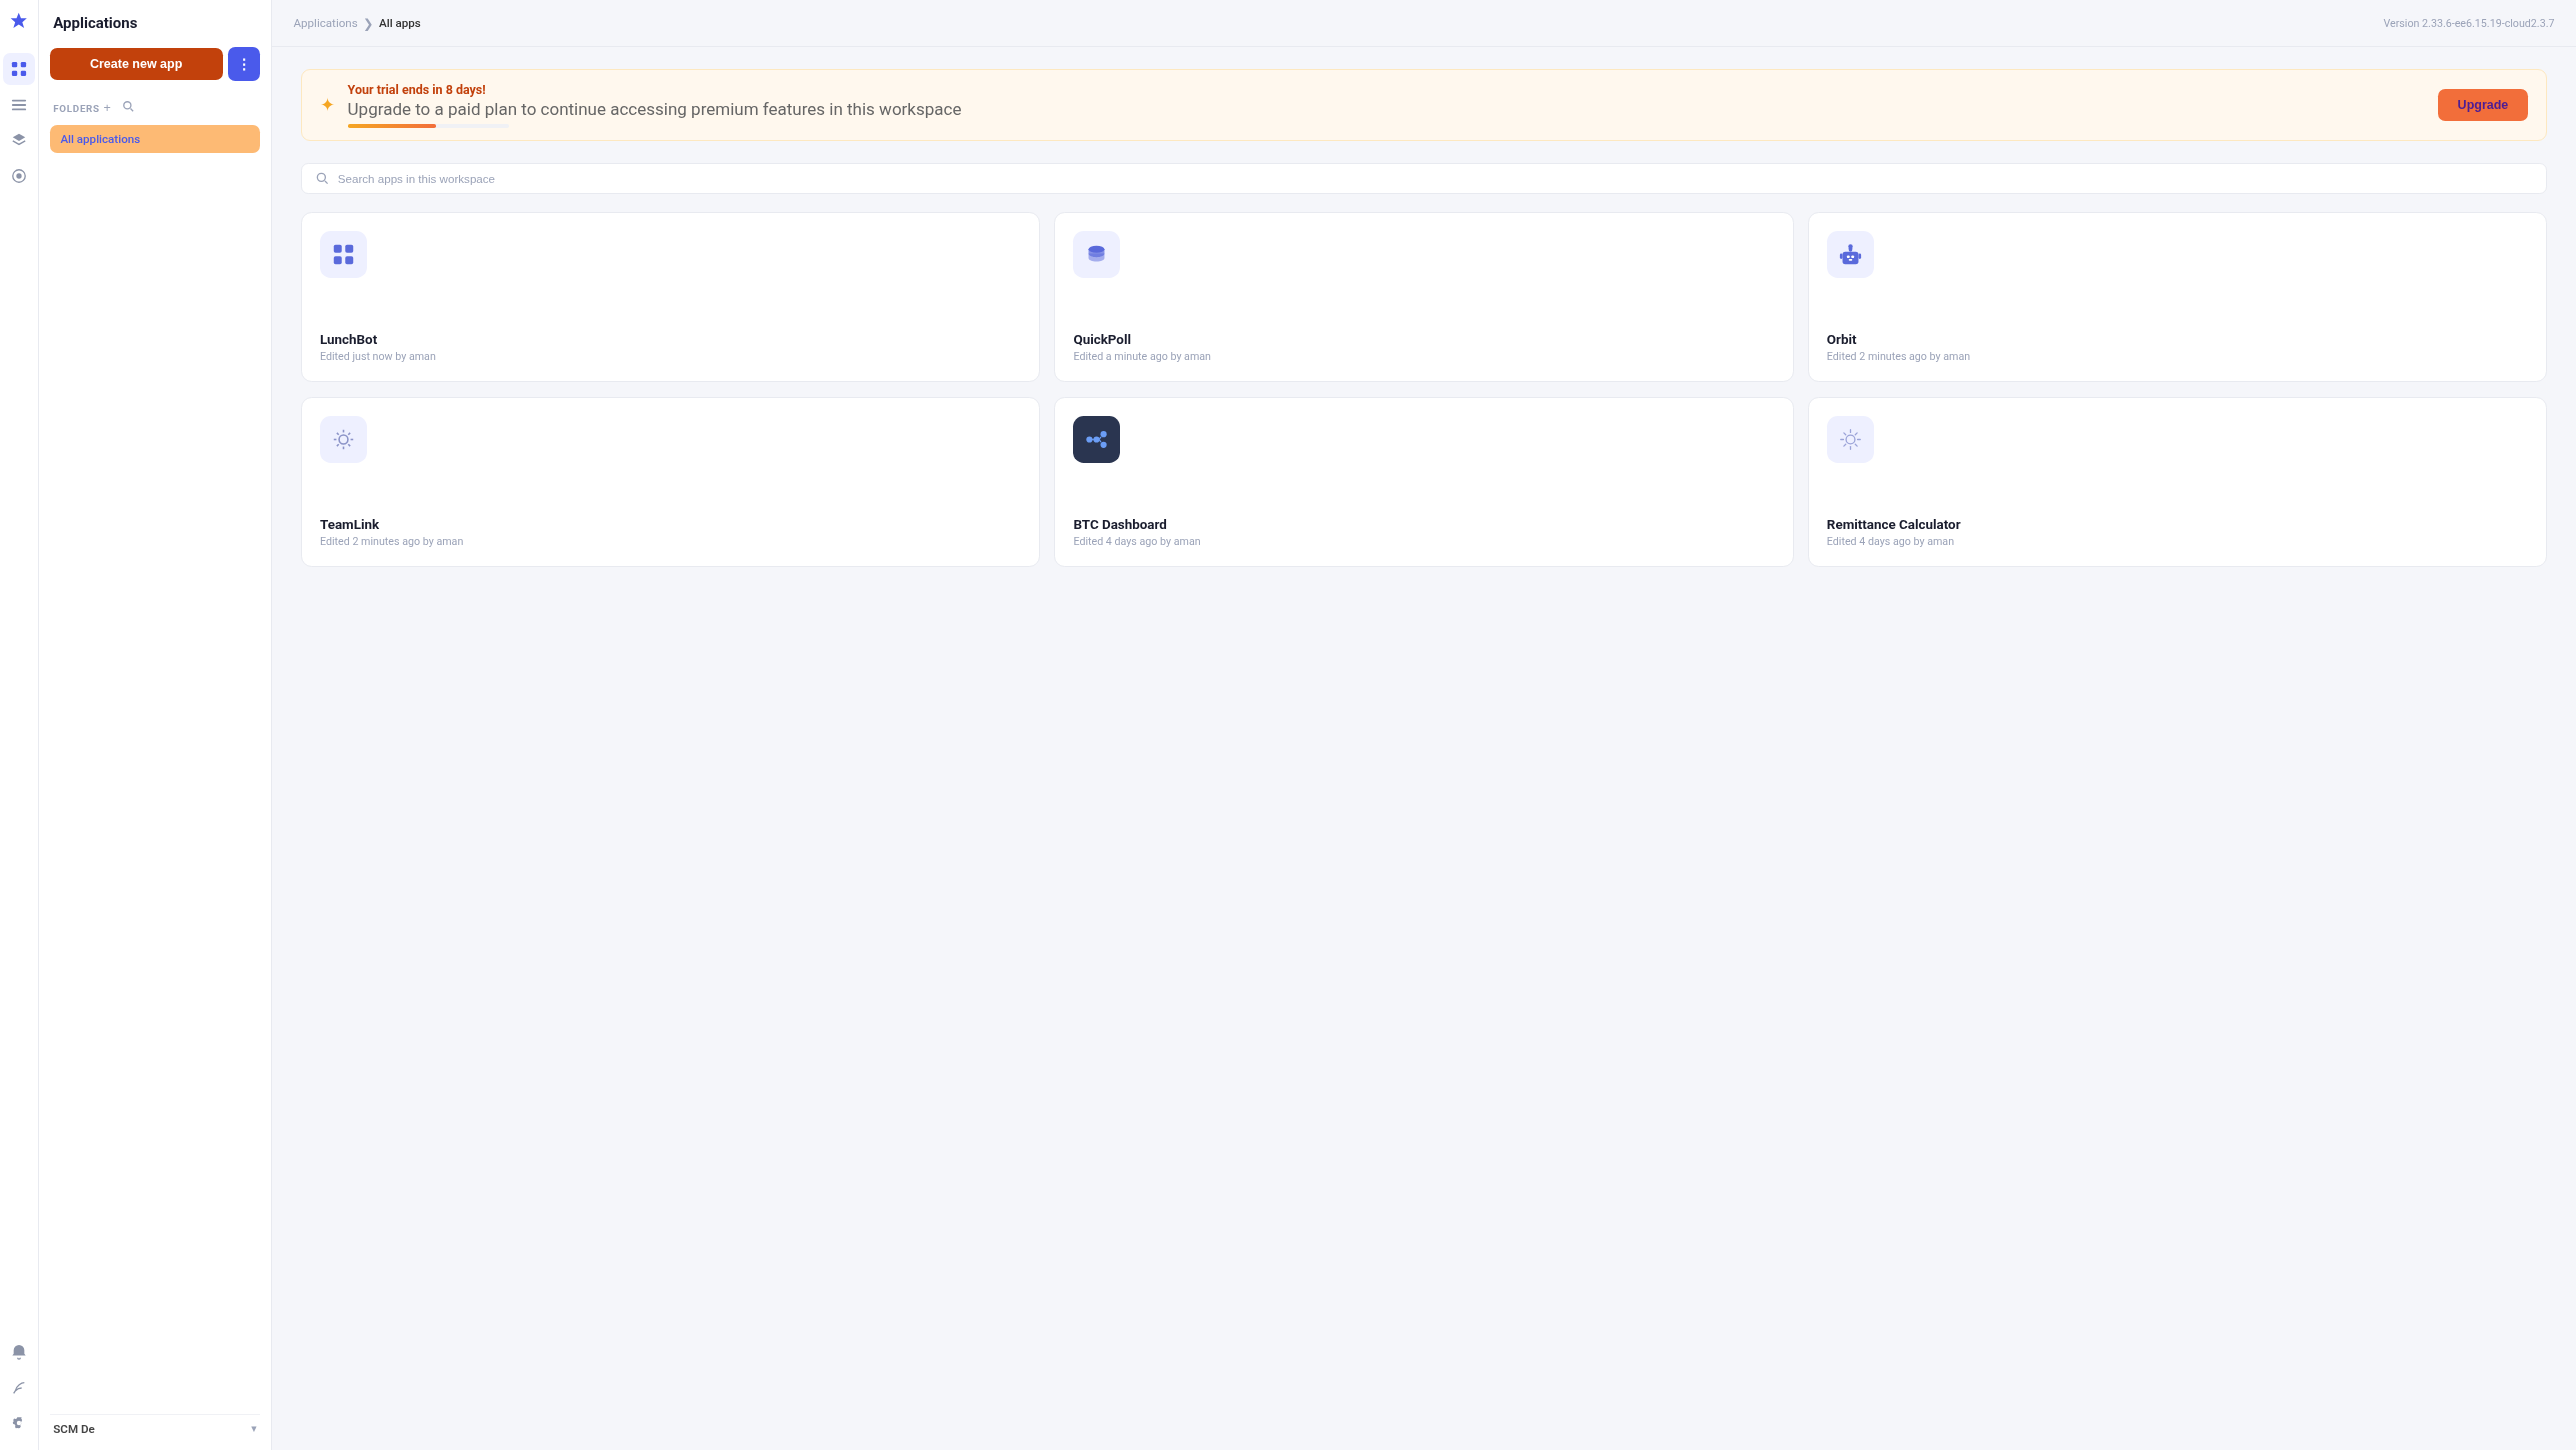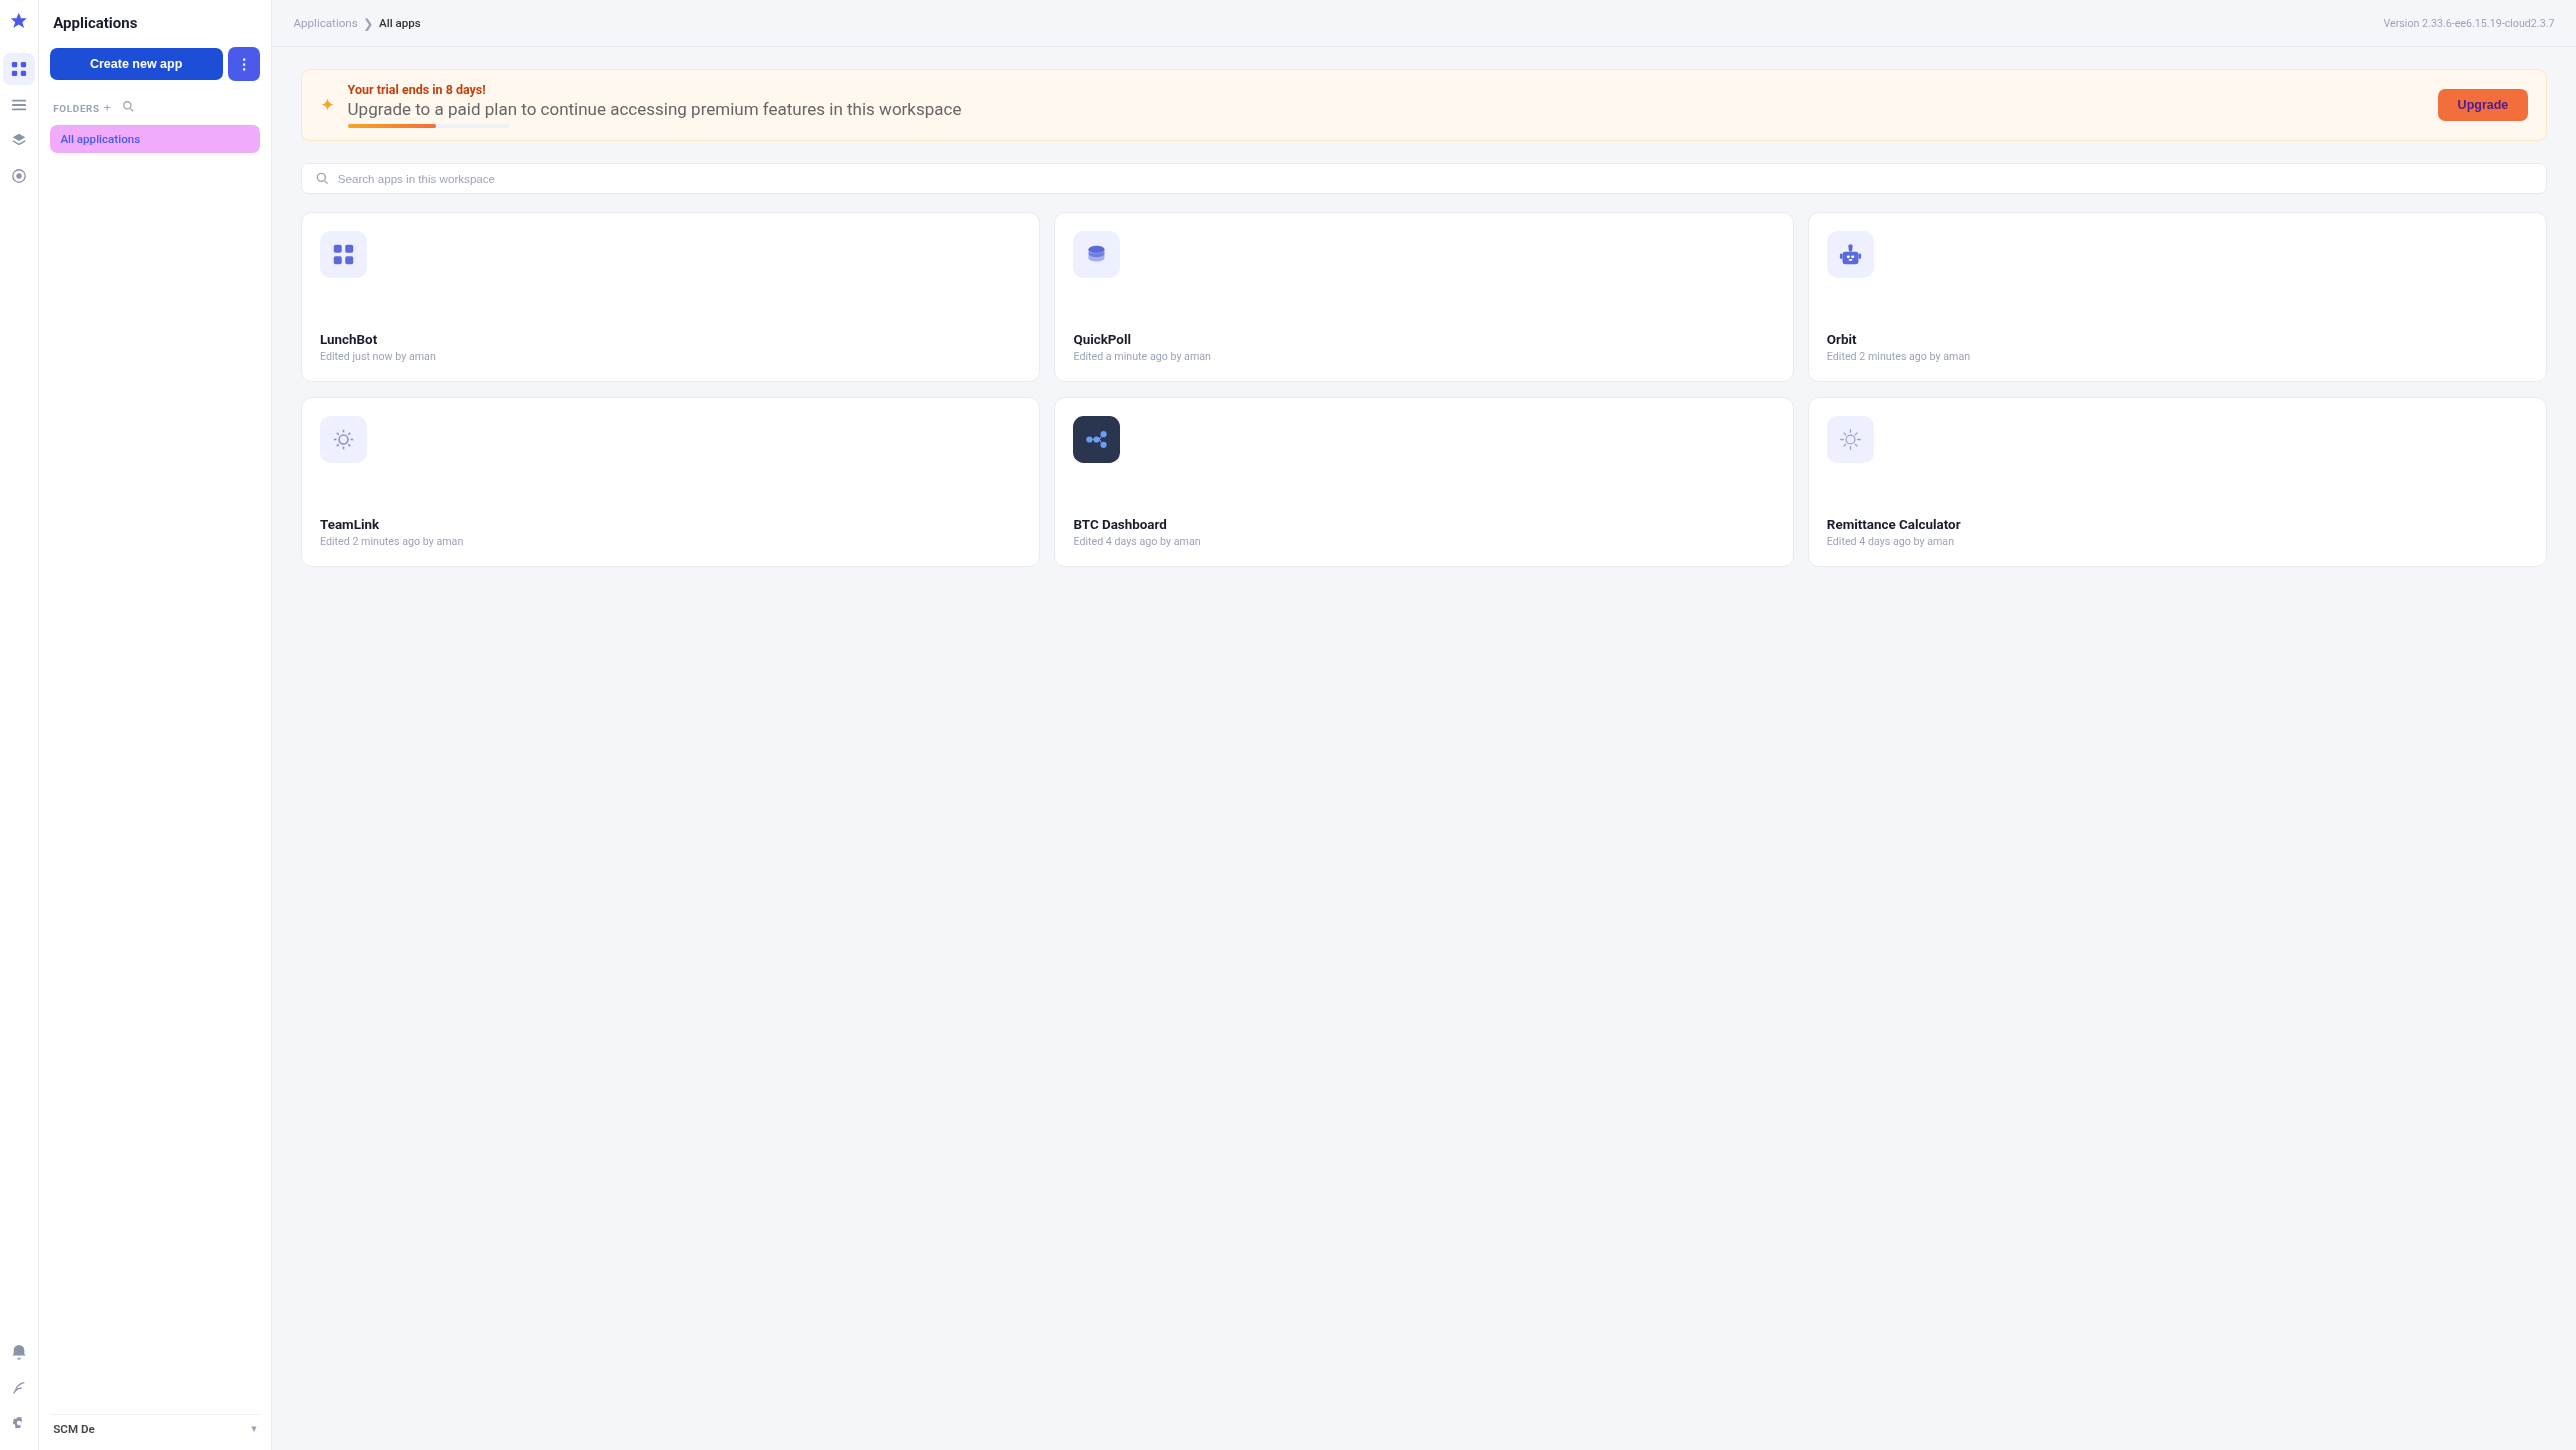--- a/index.html
+++ b/index.html
@@ -75,7 +75,7 @@
     }
     .create-btn {
       flex: 1;
-      background: #1d4ed8;
+      background: #c2410c;
       color: #fff;
       border: none;
       border-radius: 7.2px;

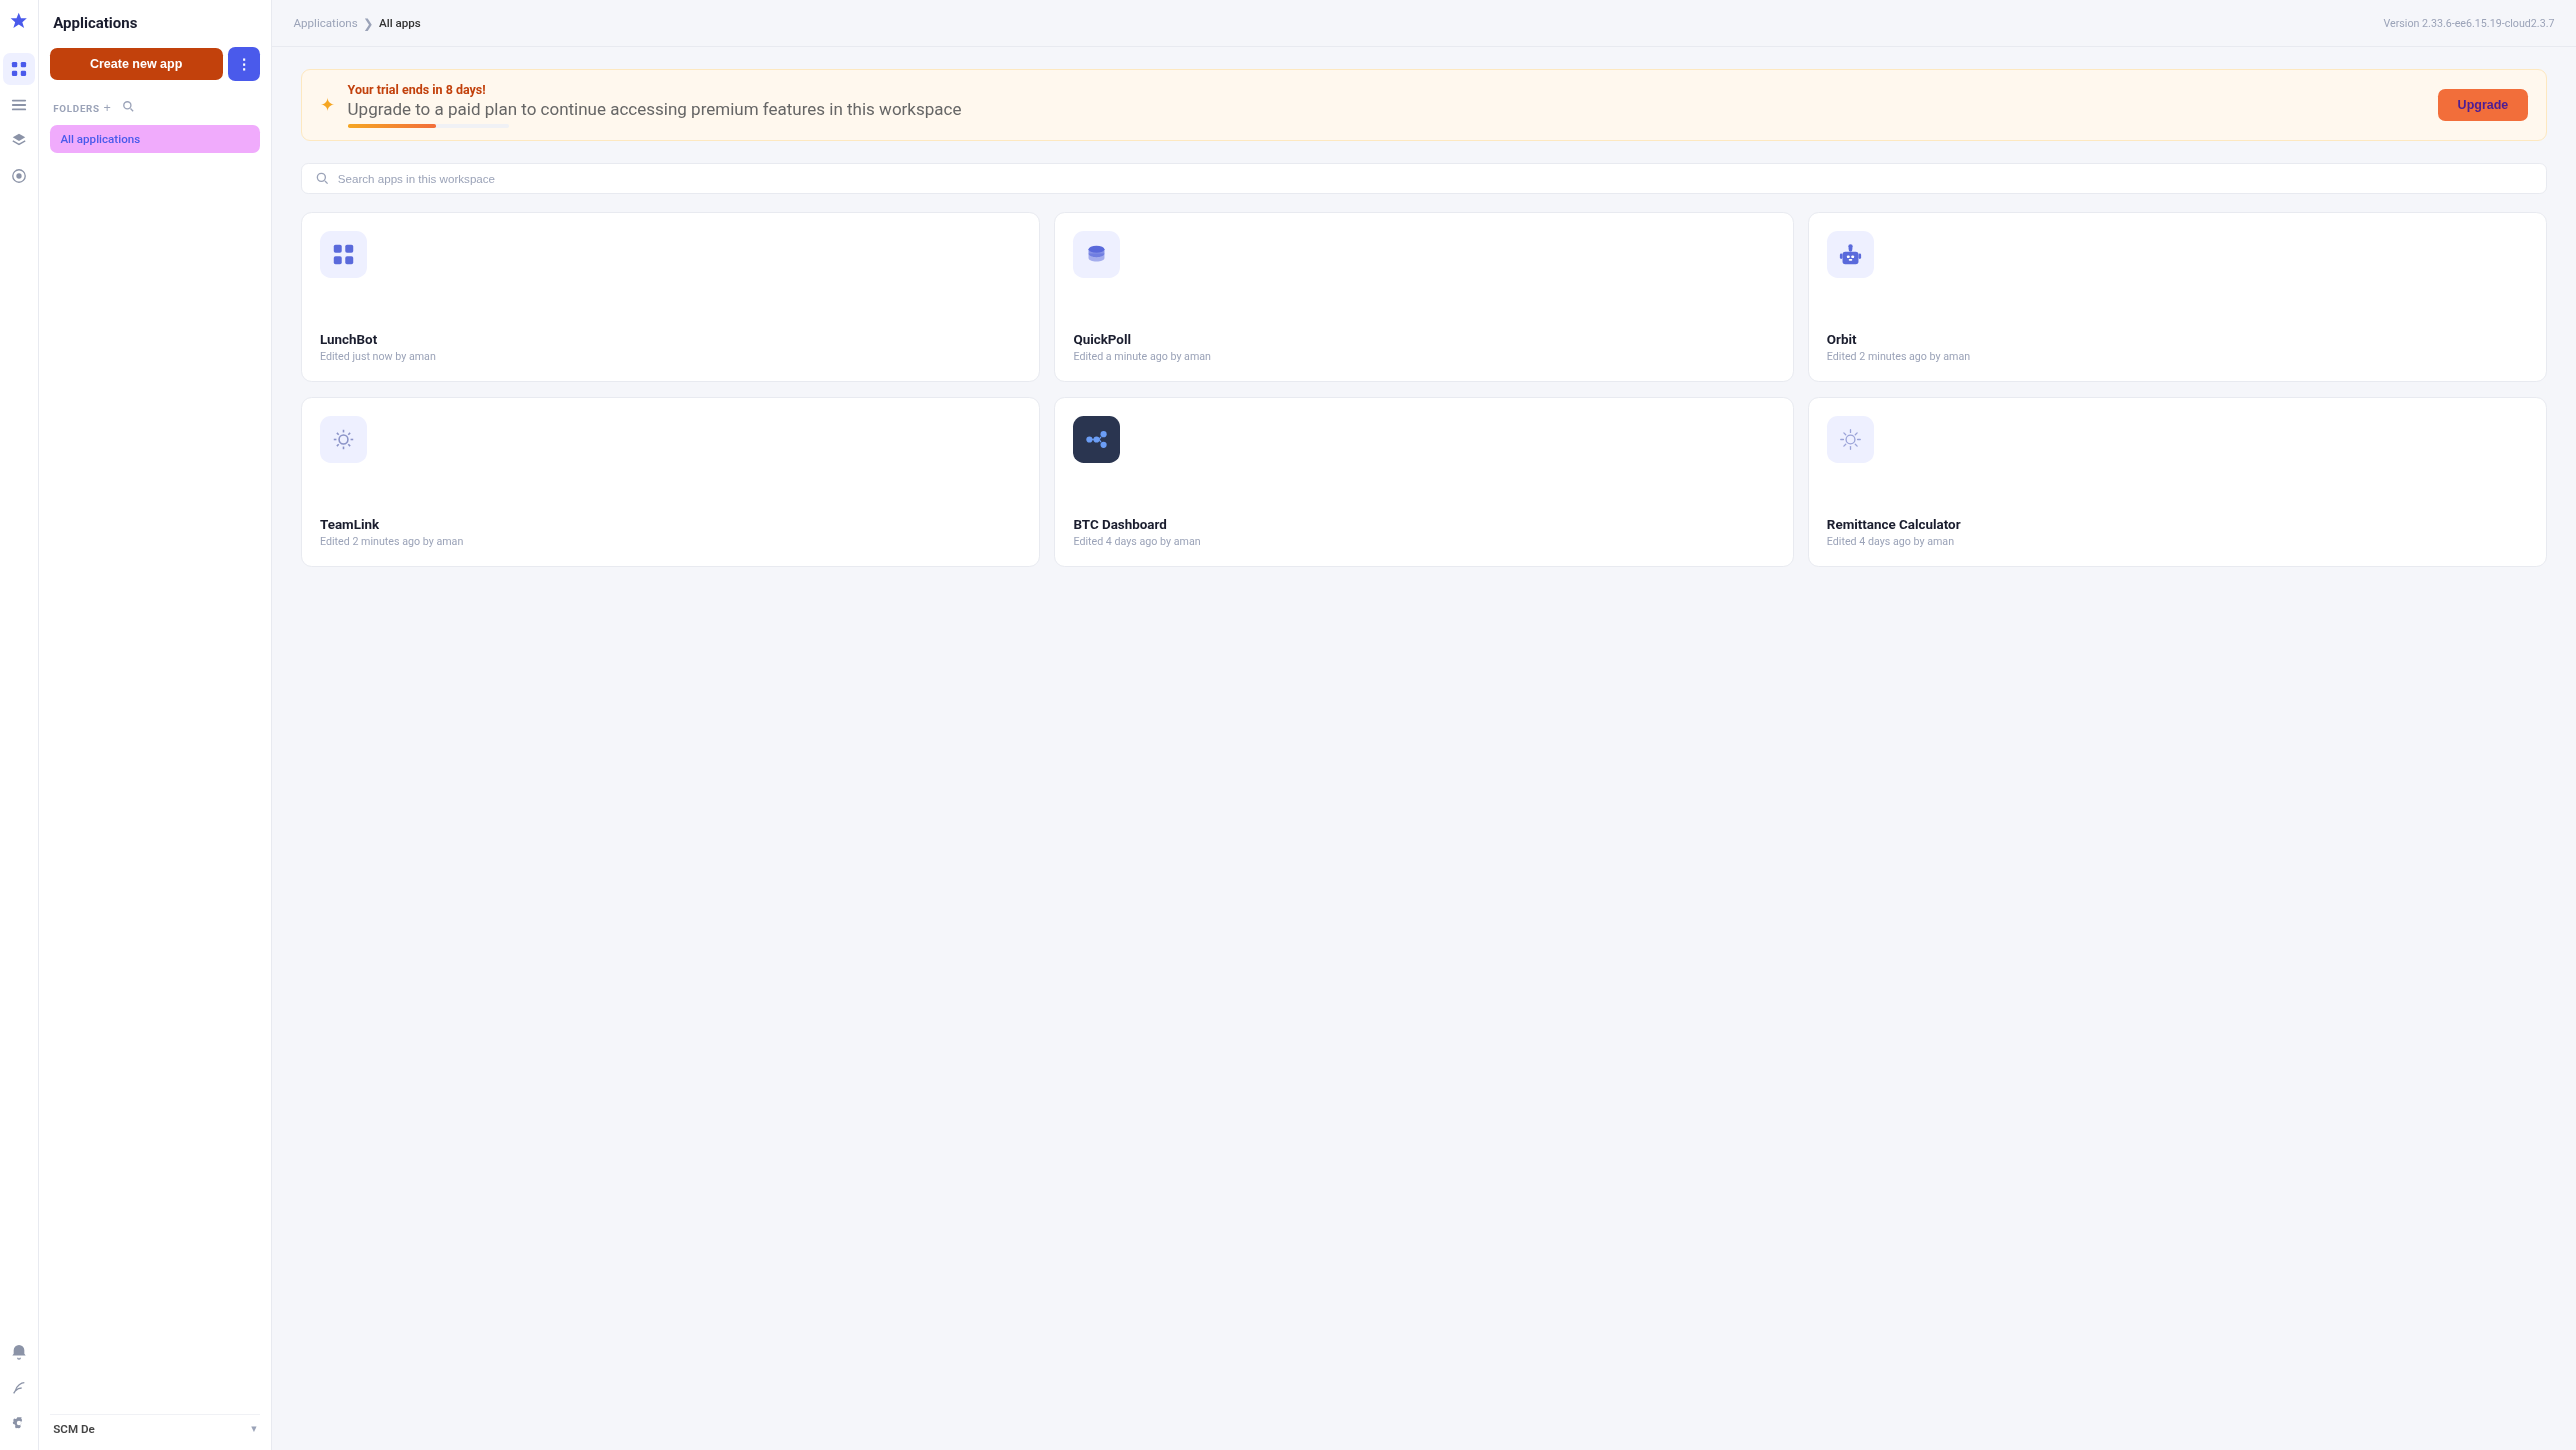--- a/index.html
+++ b/index.html
@@ -129,7 +129,7 @@
       font-weight: 500;
     }
     .sidebar-item.active {
-      background: #f0abfc;
+      background: #fdba74;
       color: #4a5aeb;
     }
     .sidebar-footer {

